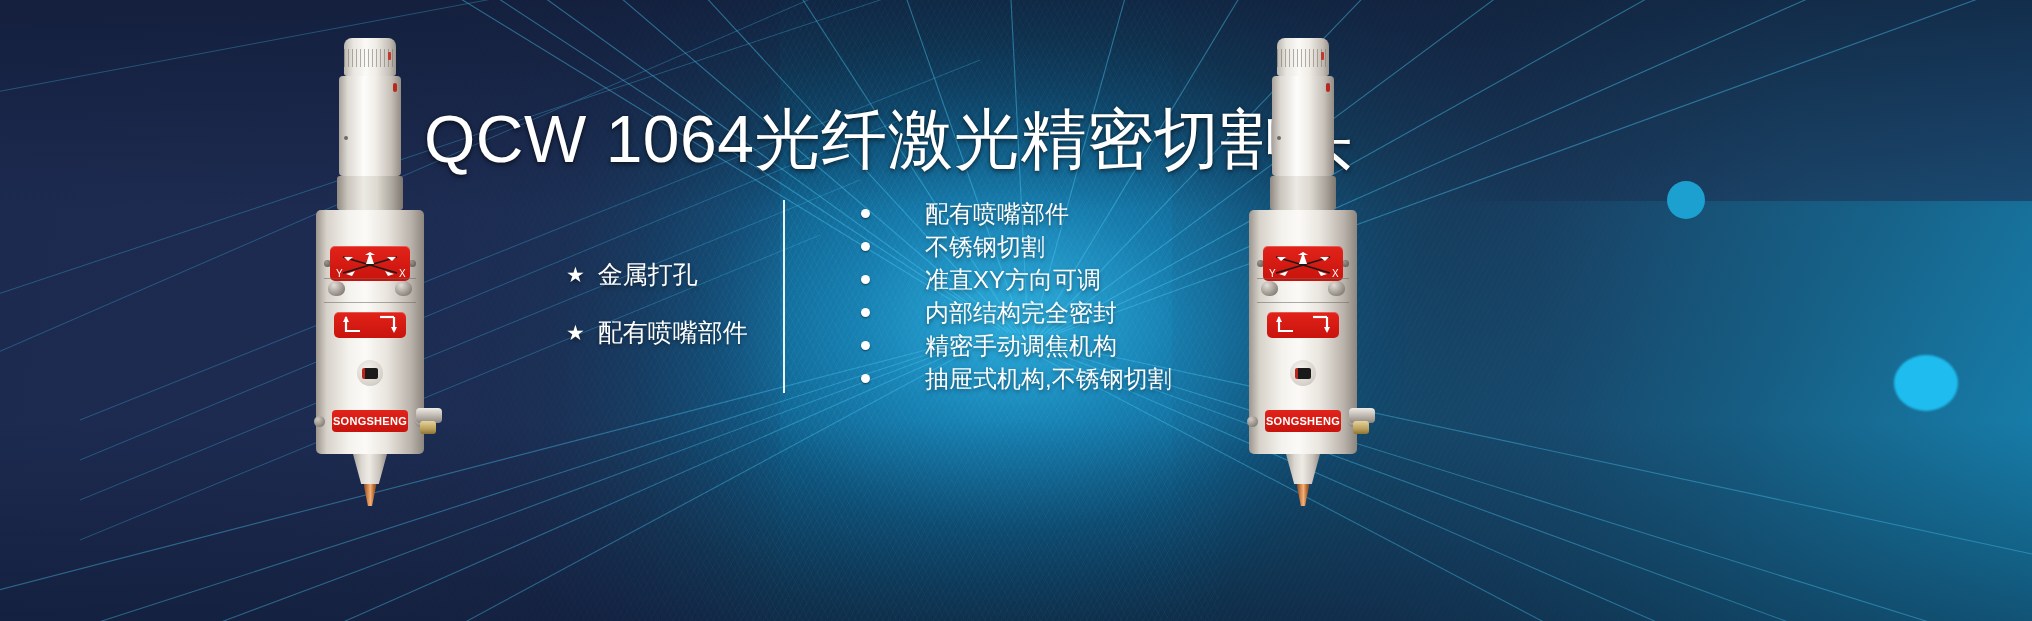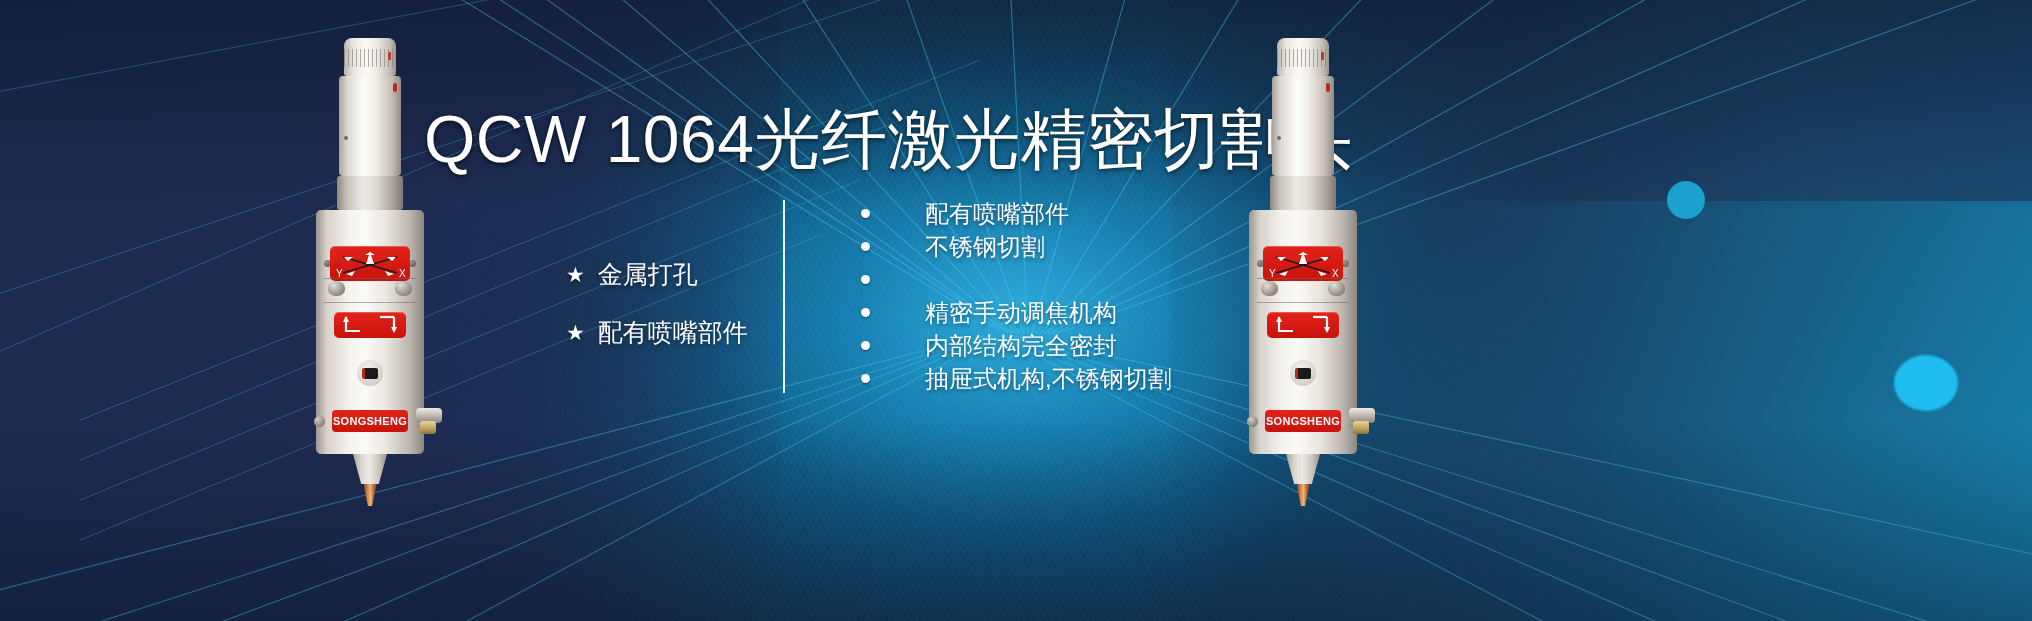--- a/index.html
+++ b/index.html
@@ -294,6 +294,7 @@
     </div>
     <div class="feat">
       <span class="bullet"></span>
+      <span>准直XY方向可调</span>
     </div>
     <div class="feat">
       <span class="bullet"></span>

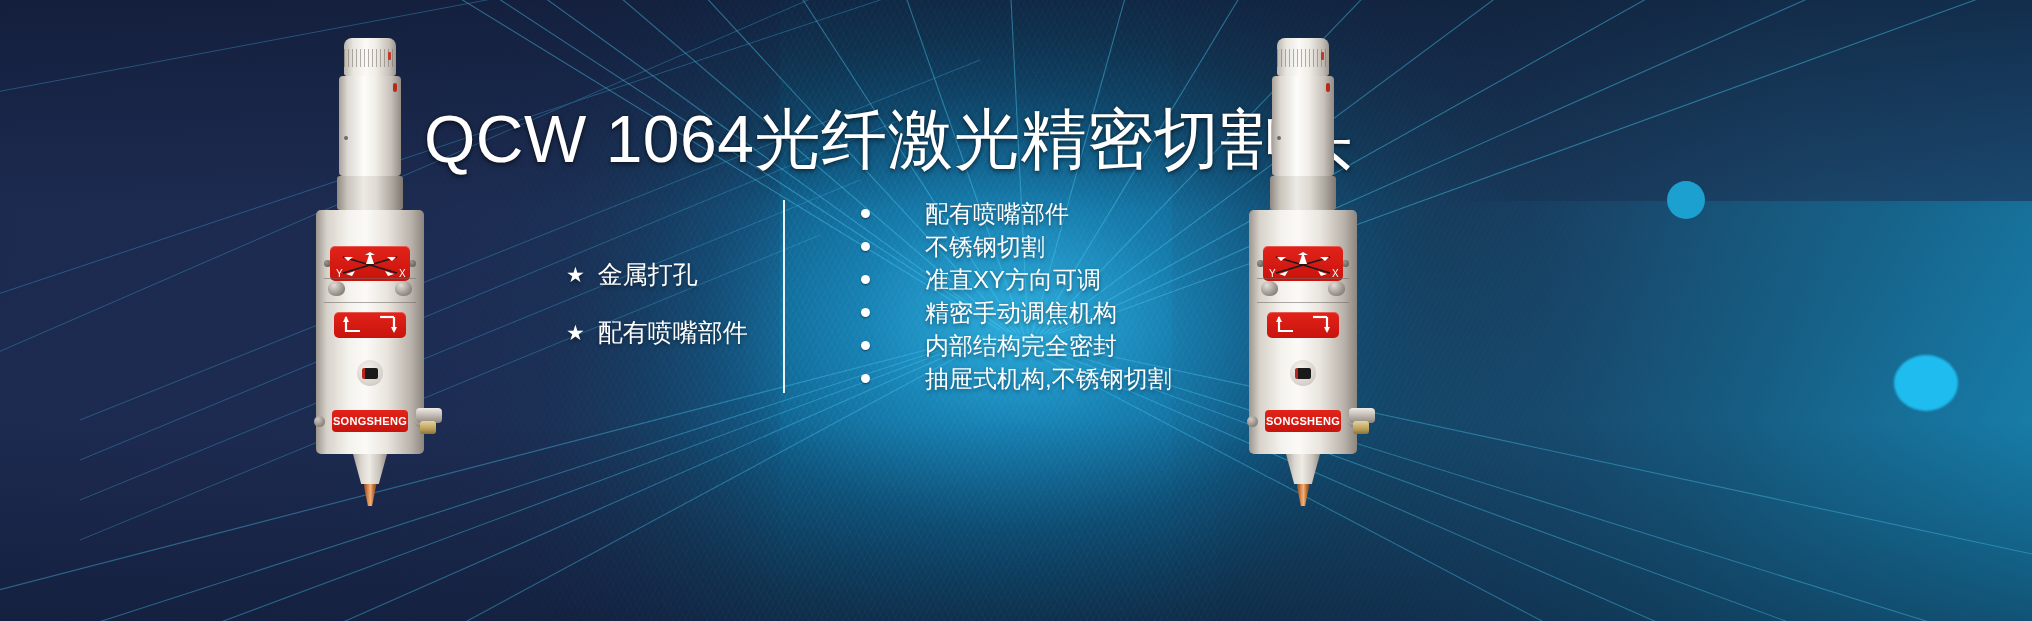--- a/index.html
+++ b/index.html
@@ -298,11 +298,11 @@
     </div>
     <div class="feat">
       <span class="bullet"></span>
+      <span>内部结构完全密封</span>
+    </div>
+    <div class="feat">
+      <span class="bullet"></span>
       <span>精密手动调焦机构</span>
-    </div>
-    <div class="feat">
-      <span class="bullet"></span>
-      <span>内部结构完全密封</span>
     </div>
     <div class="feat">
       <span class="bullet"></span>

